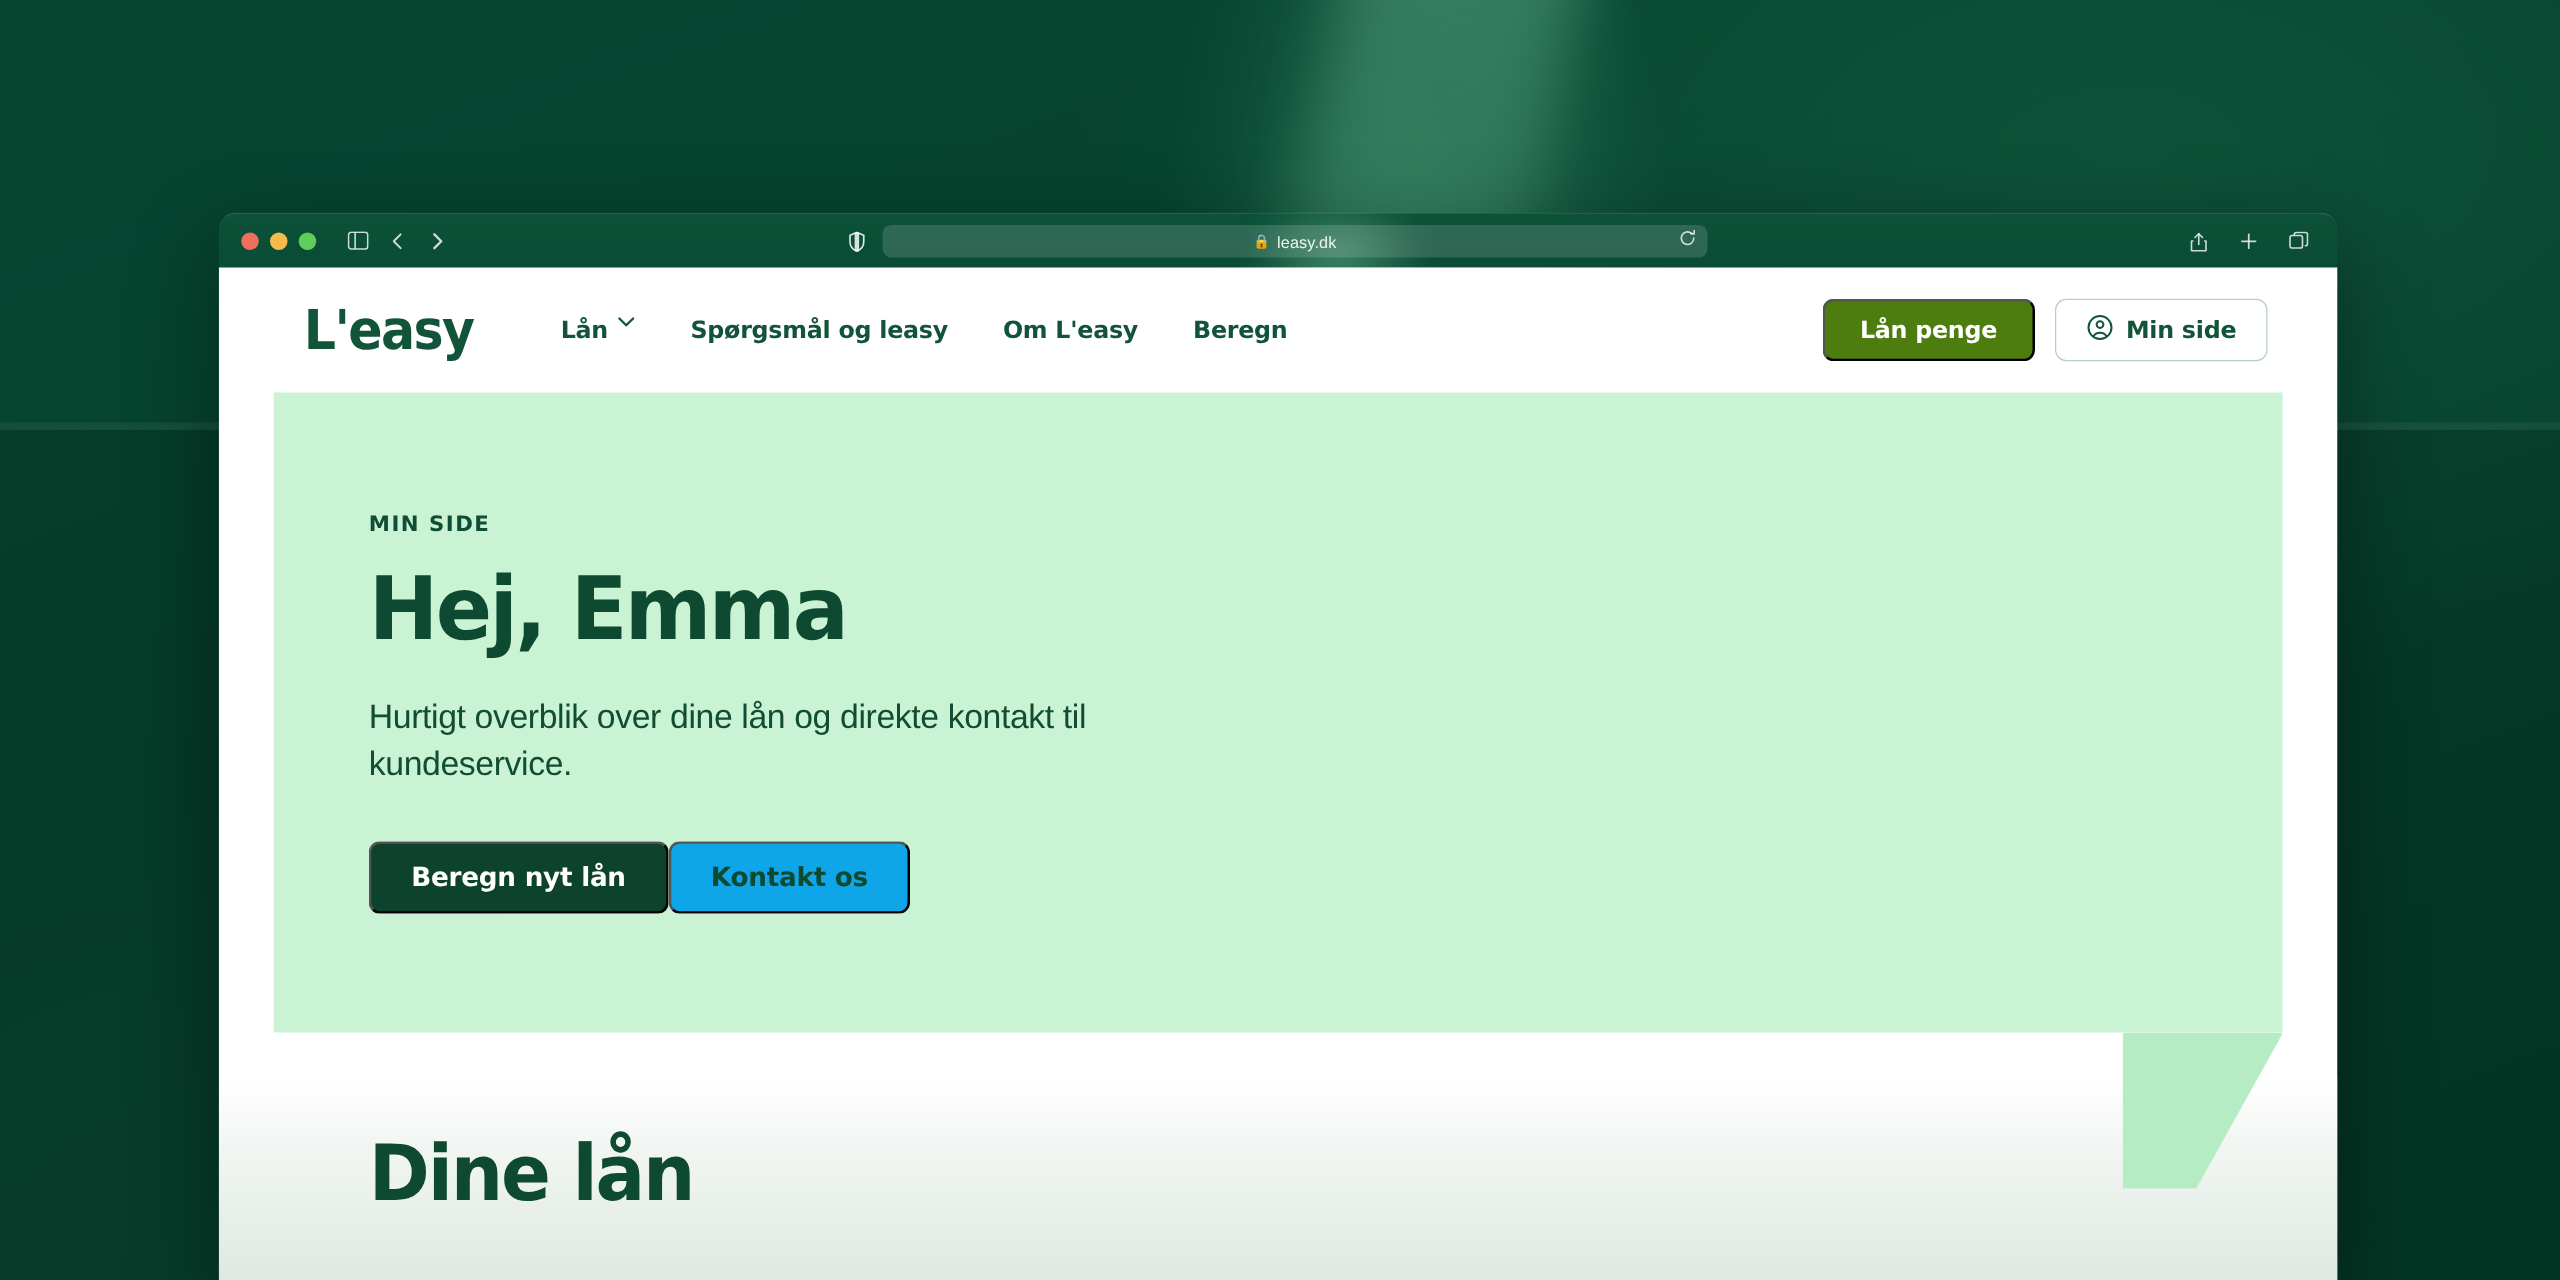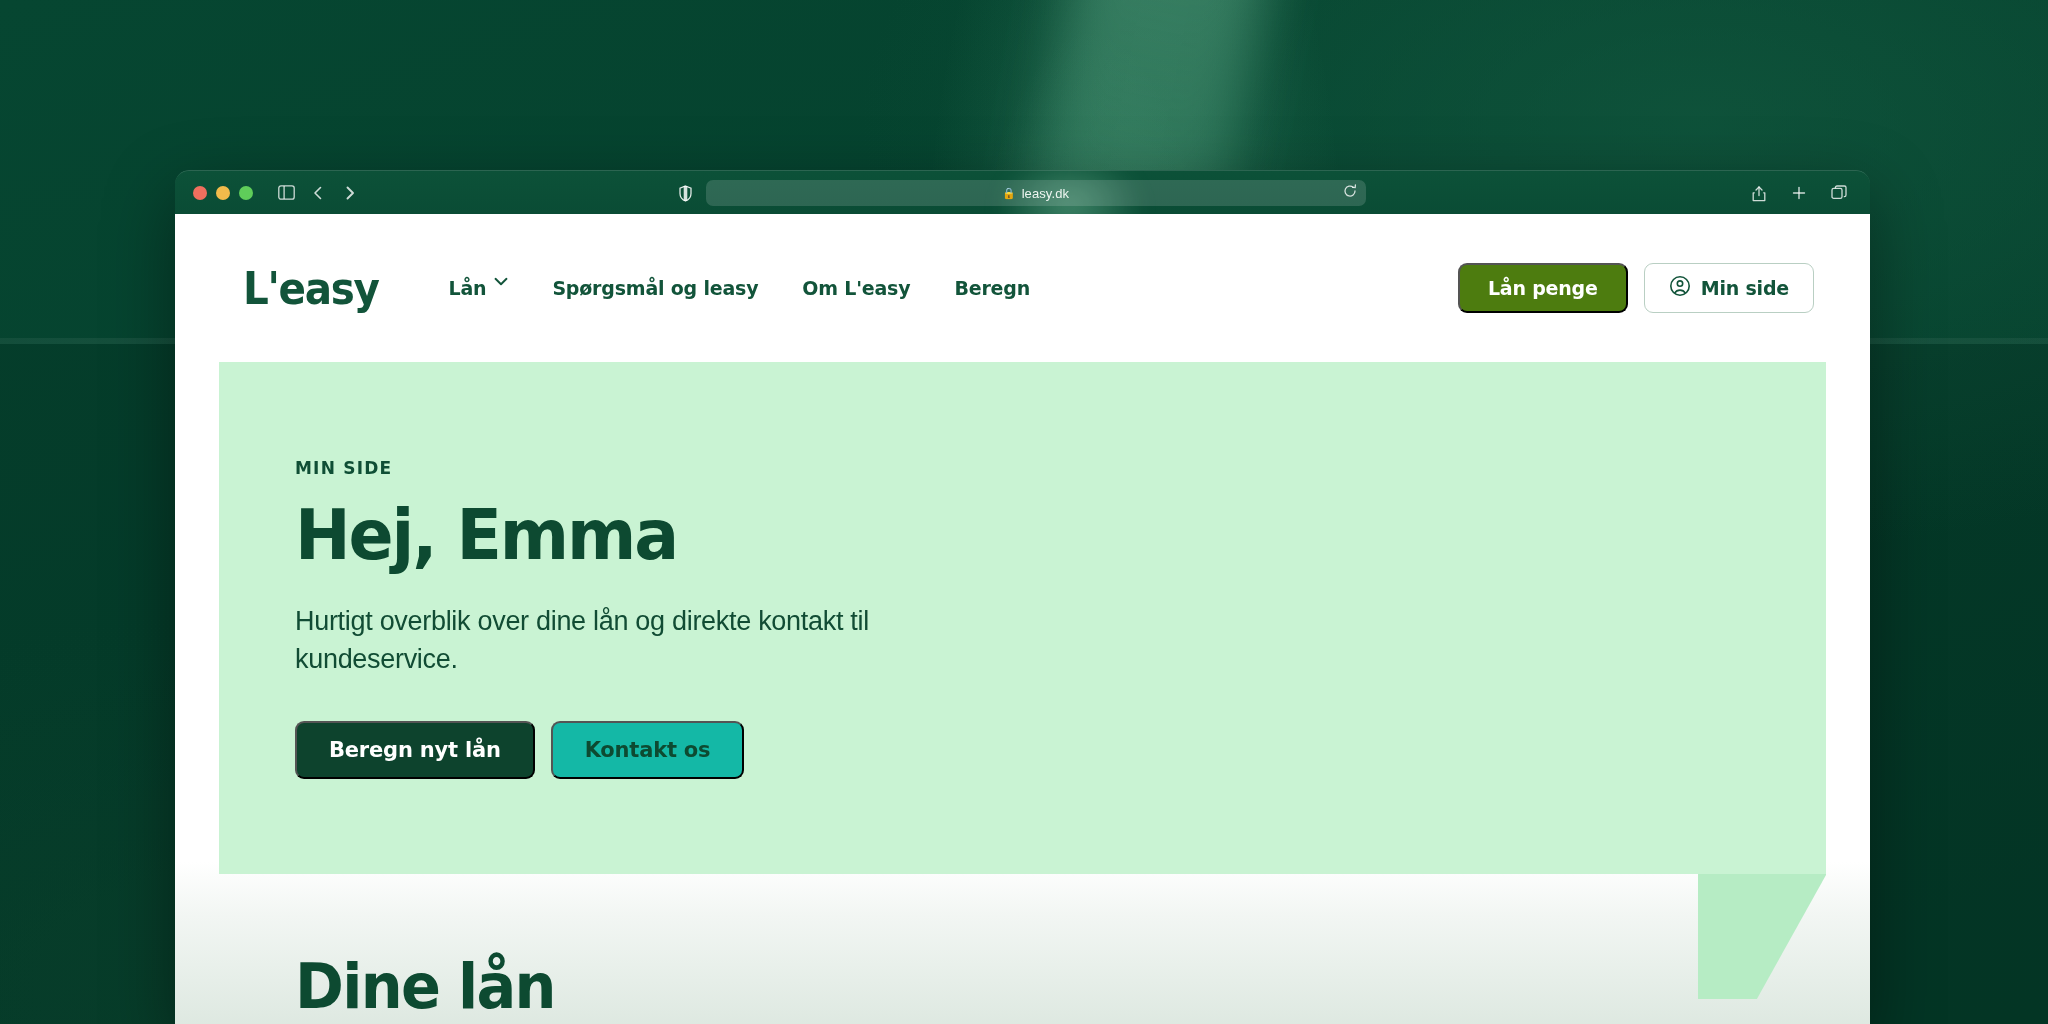--- a/index.html
+++ b/index.html
@@ -111,7 +111,7 @@
 
   
   .site-header{
-    position:relative; height:148px; display:flex; align-items:center;
+    position:relative; height:100px; display:flex; align-items:center;
     padding:0 46px 0 38px; z-index:3;
   }
   .logo{

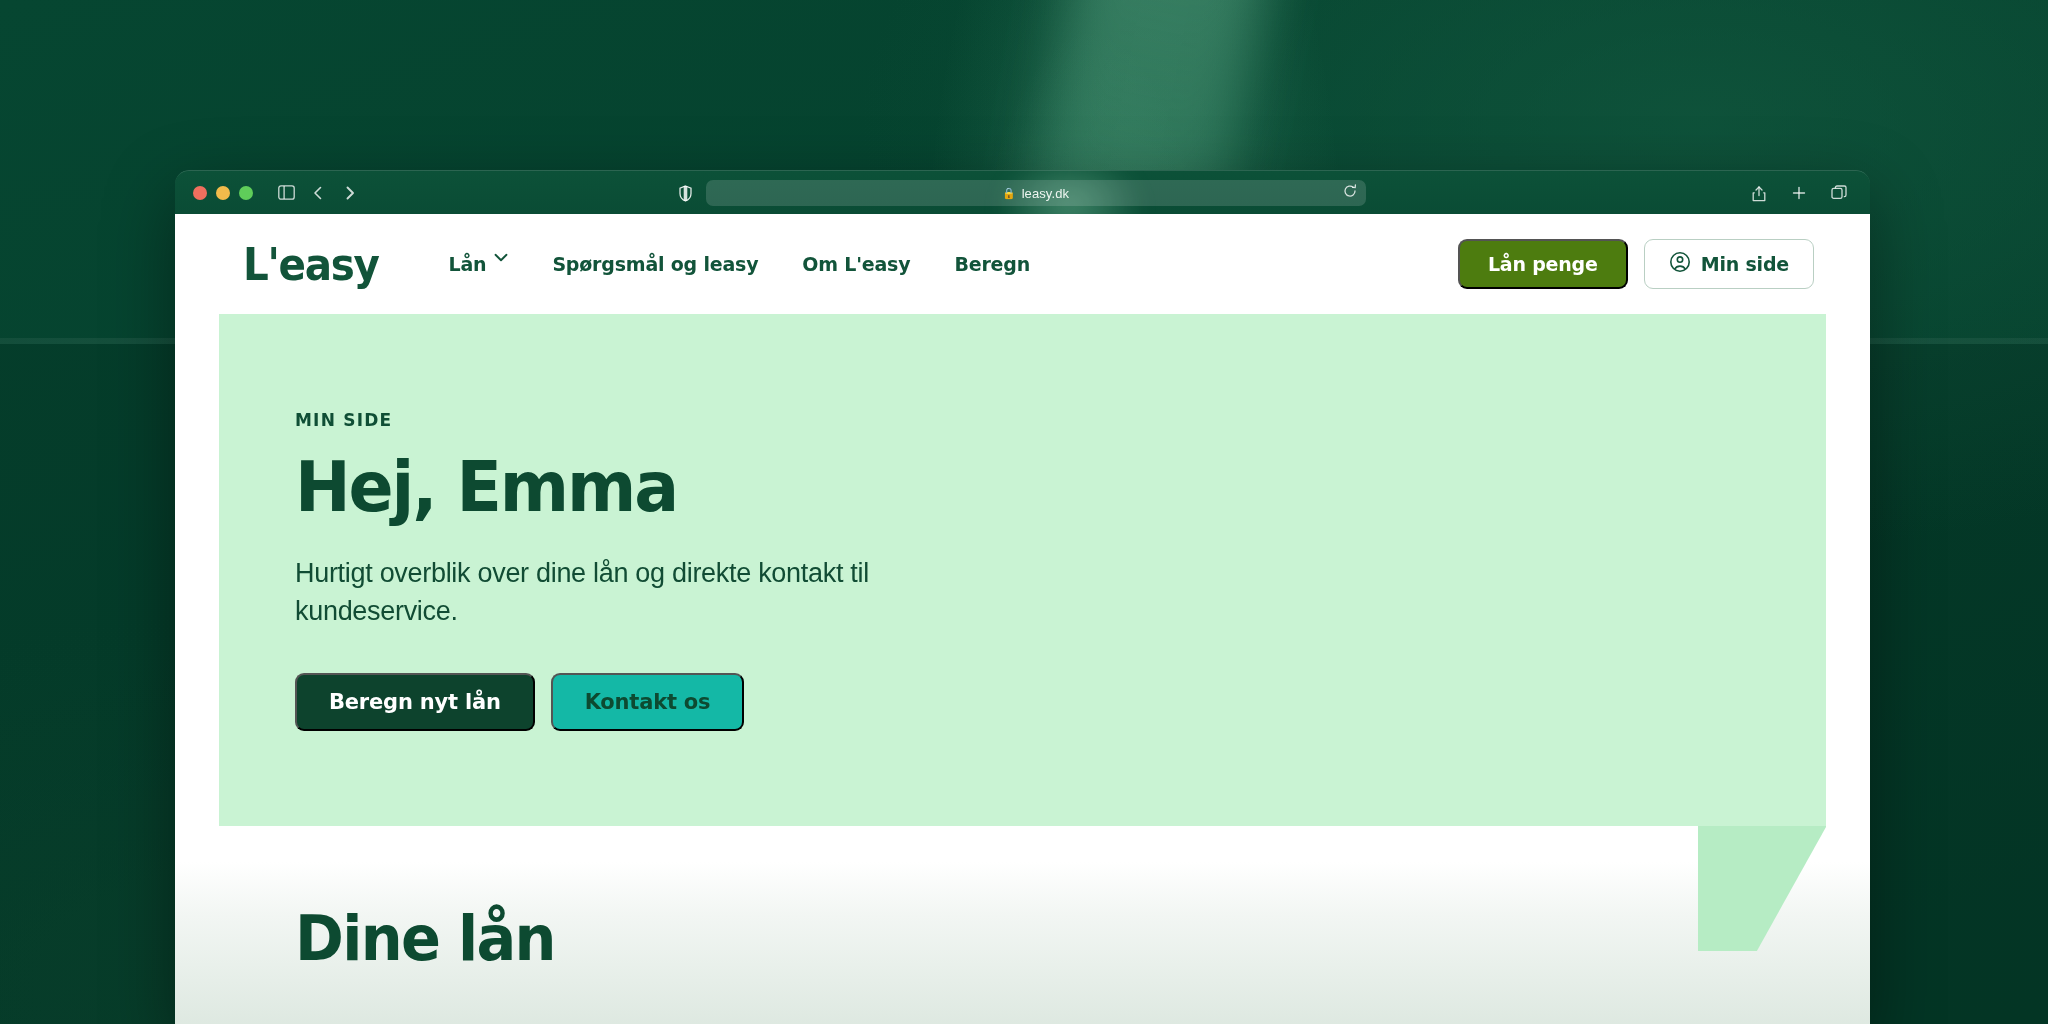--- a/index.html
+++ b/index.html
@@ -169,7 +169,7 @@
     font-size:27px; line-height:1.42; color:#114c34;
     letter-spacing:-.3px; margin-bottom:42px; max-width:640px;
   }
-  .hero-btns{ display:flex; gap:16px; }
+  .hero-btns{ display:flex; }
   .btn-hero{ height:58px; font-size:21px; border-radius:9px; padding:0 32px; }
   .btn-hero-dark{ background:#0d432d; color:#ffffff; }
   .btn-hero-light{ background:#14b8a6; color:#0d4a31; }

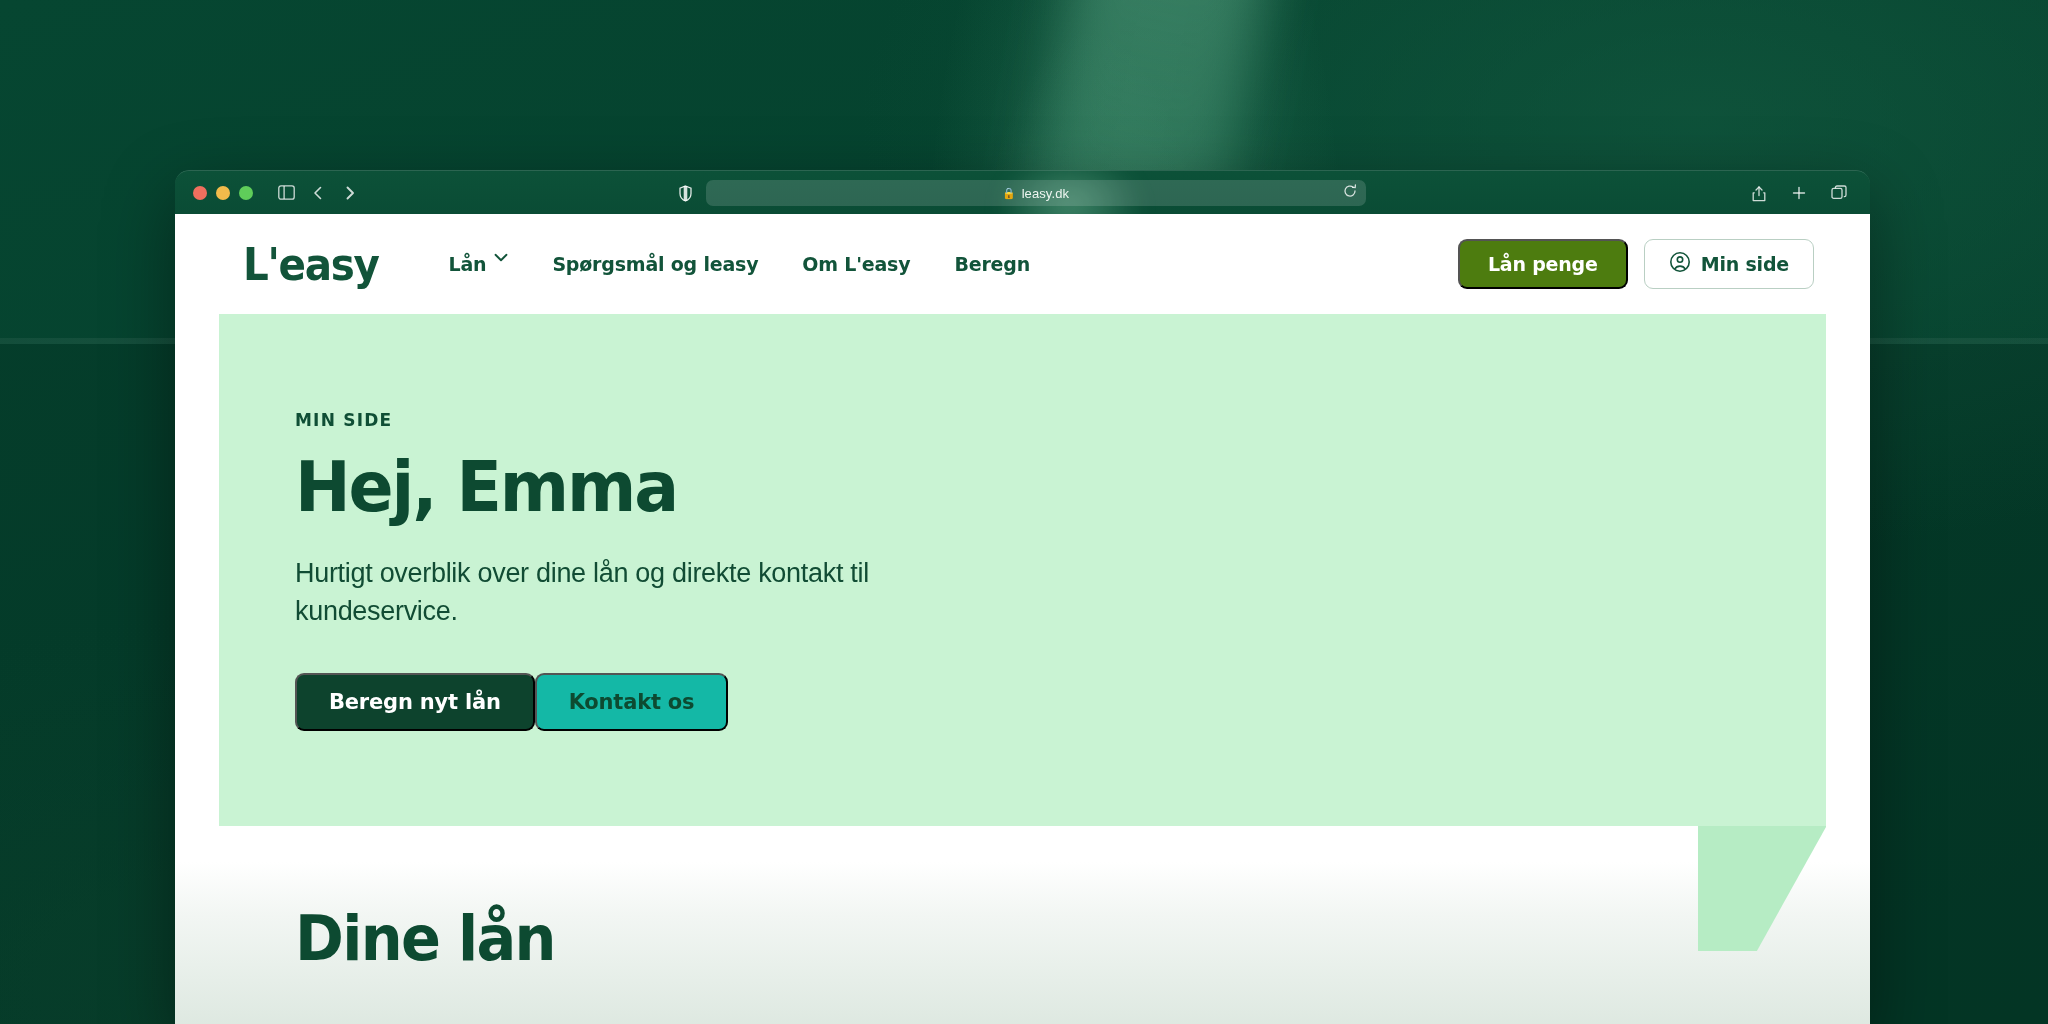--- a/index.html
+++ b/index.html
@@ -172,7 +172,7 @@
   .hero-btns{ display:flex; }
   .btn-hero{ height:58px; font-size:21px; border-radius:9px; padding:0 32px; }
   .btn-hero-dark{ background:#0d432d; color:#ffffff; }
-  .btn-hero-light{ background:#14b8a6; color:#0d4a31; }
+  .btn-hero-light{ background:#0ea5e9; color:#0d4a31; }
 
   
   .lower{ position:relative; z-index:2; padding:76px 0 0 120px; }

